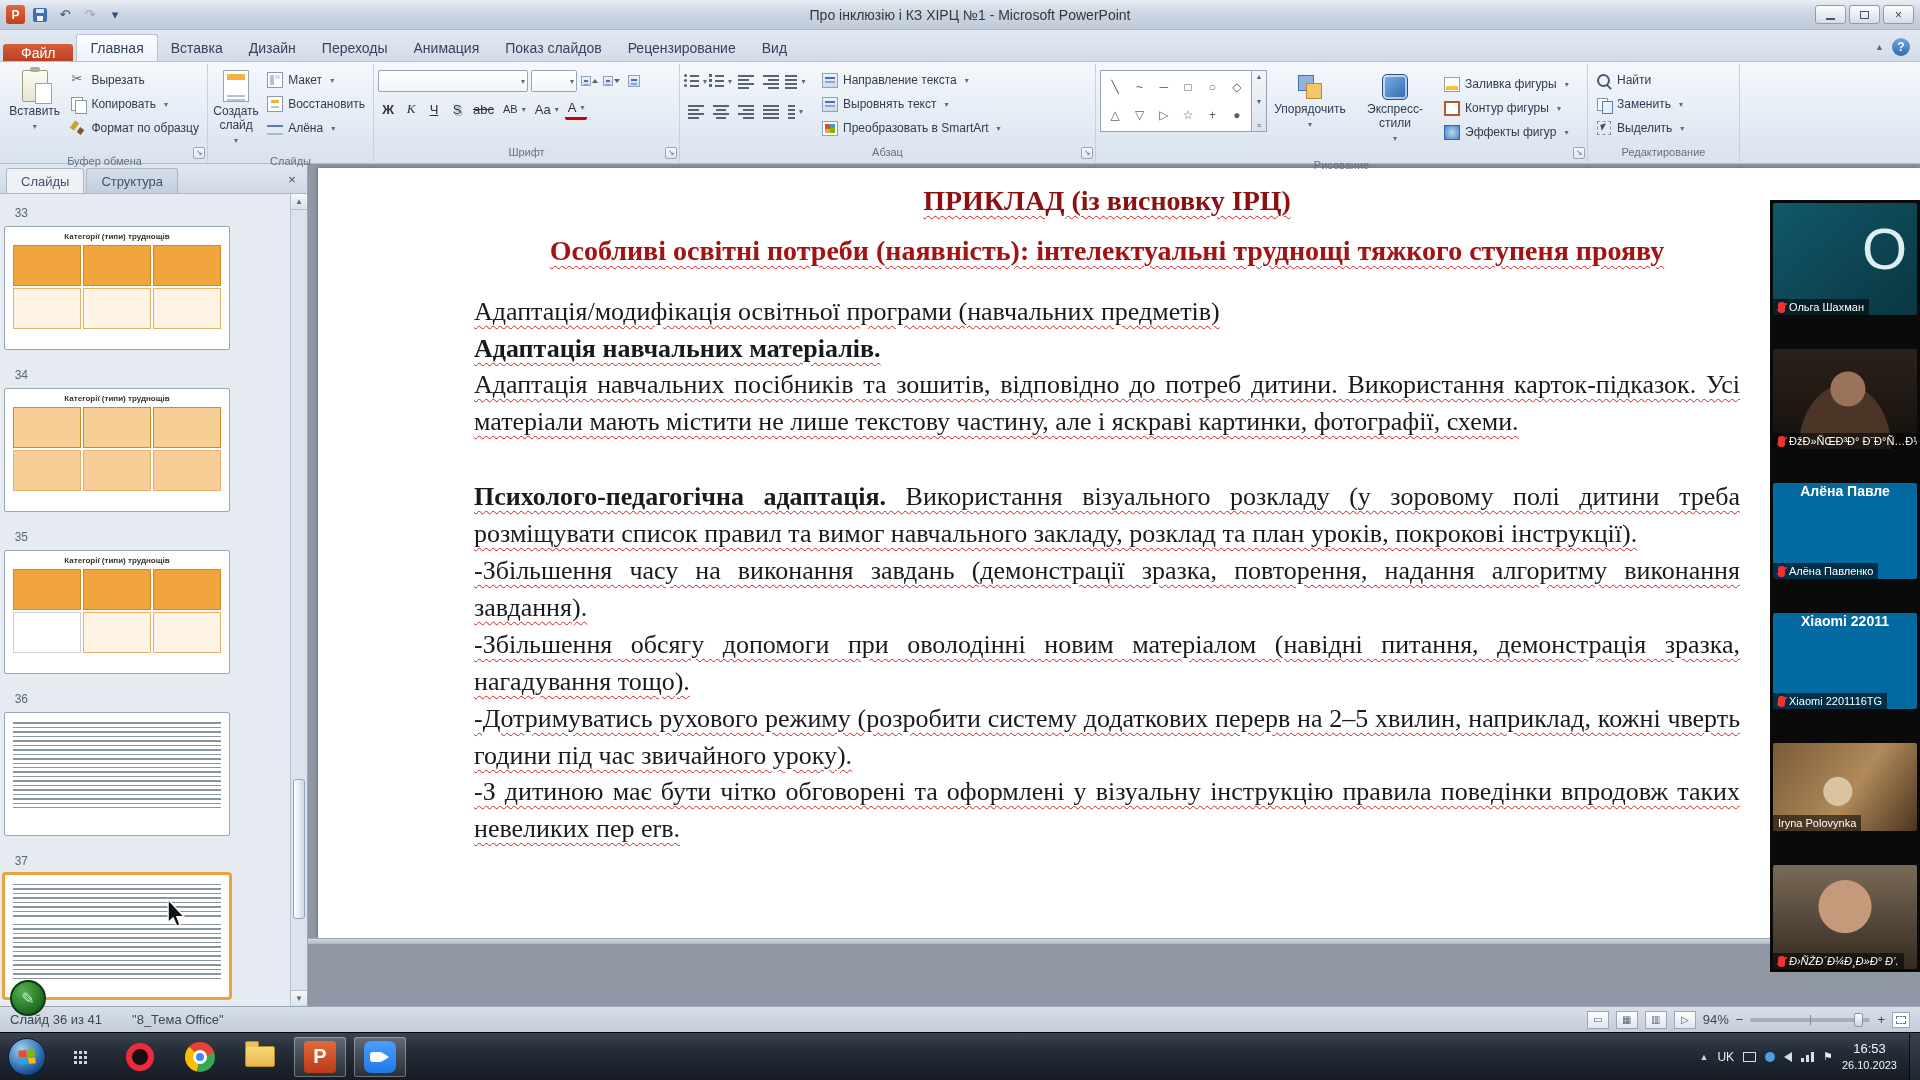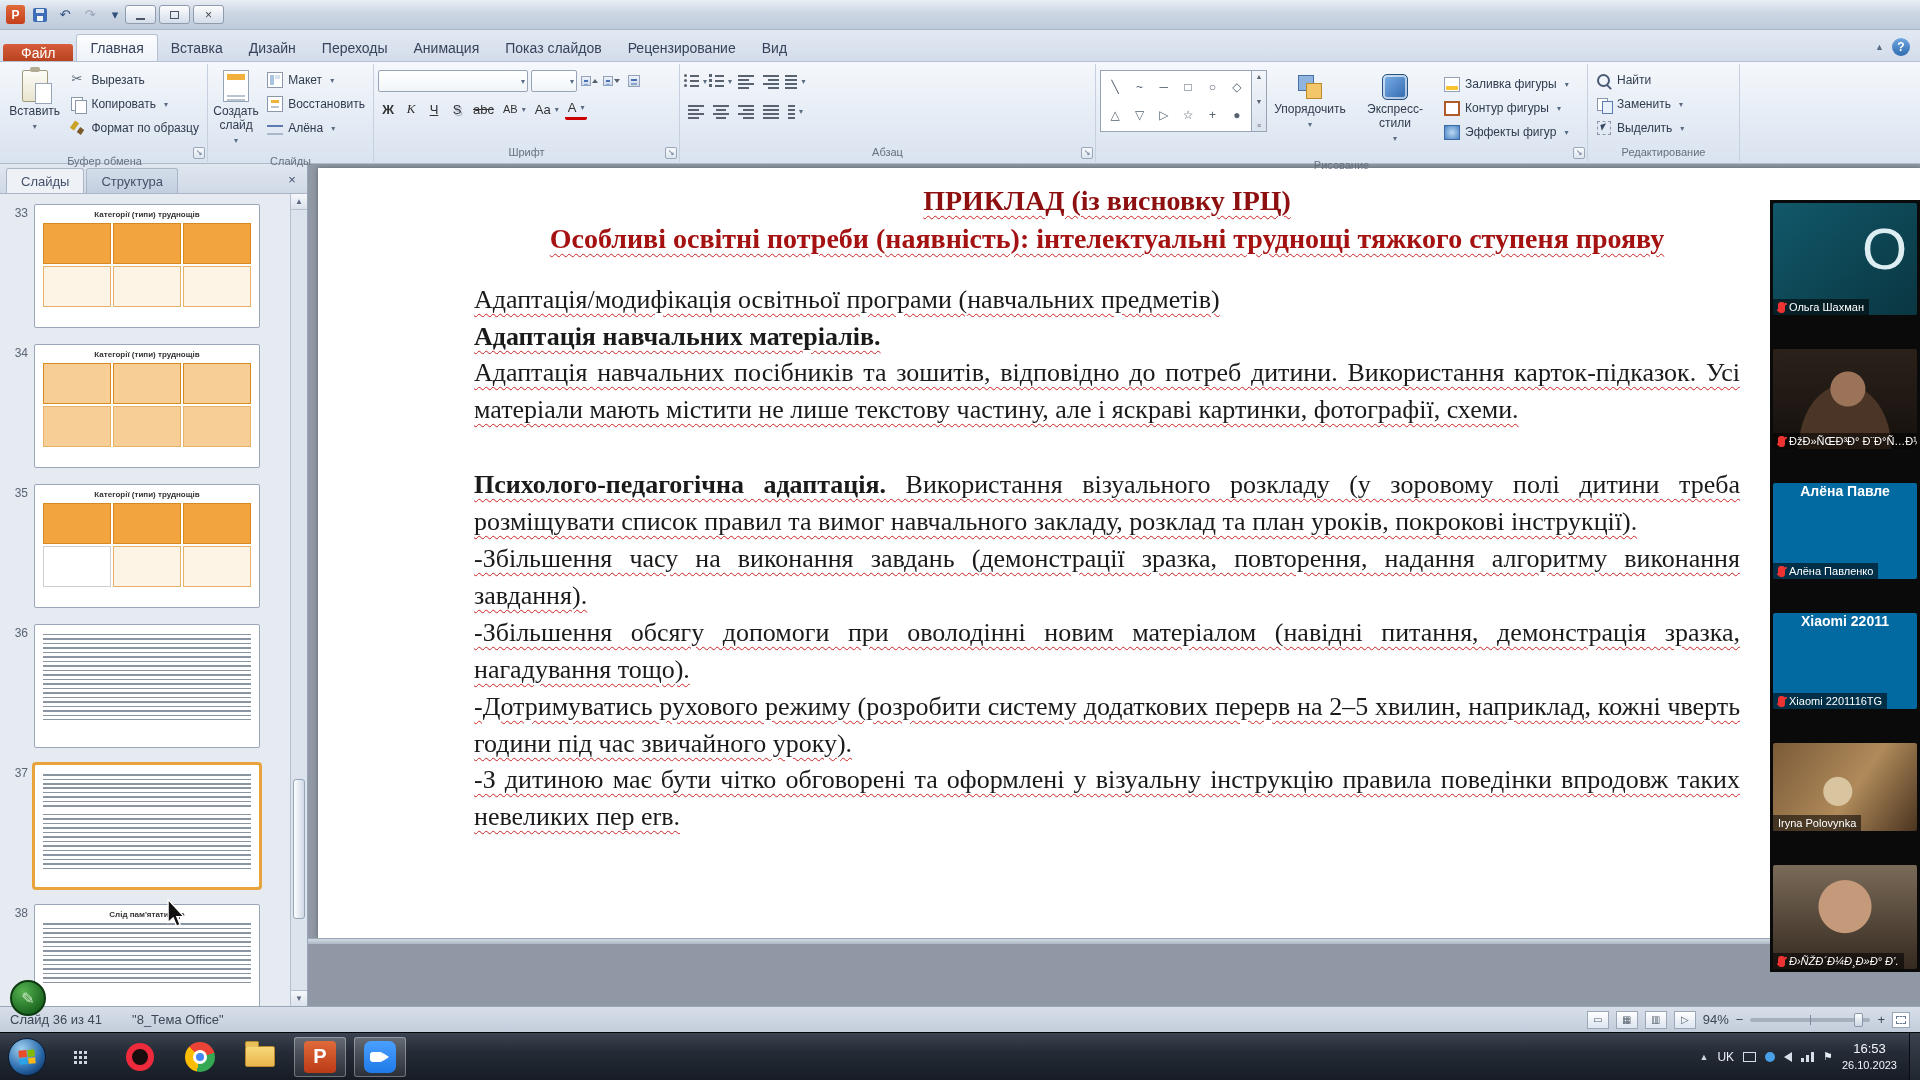--- a/index.html
+++ b/index.html
@@ -295,6 +295,7 @@
       <div class="qbtn q-dis">↷</div>
       <div class="qbtn">▾</div>
     </div>
+    <div class="title-text">Про інклюзію і КЗ ХІРЦ №1 - Microsoft PowerPoint</div>
     <div class="winbtns">
       <div class="wbtn w-min">
           <i></i>

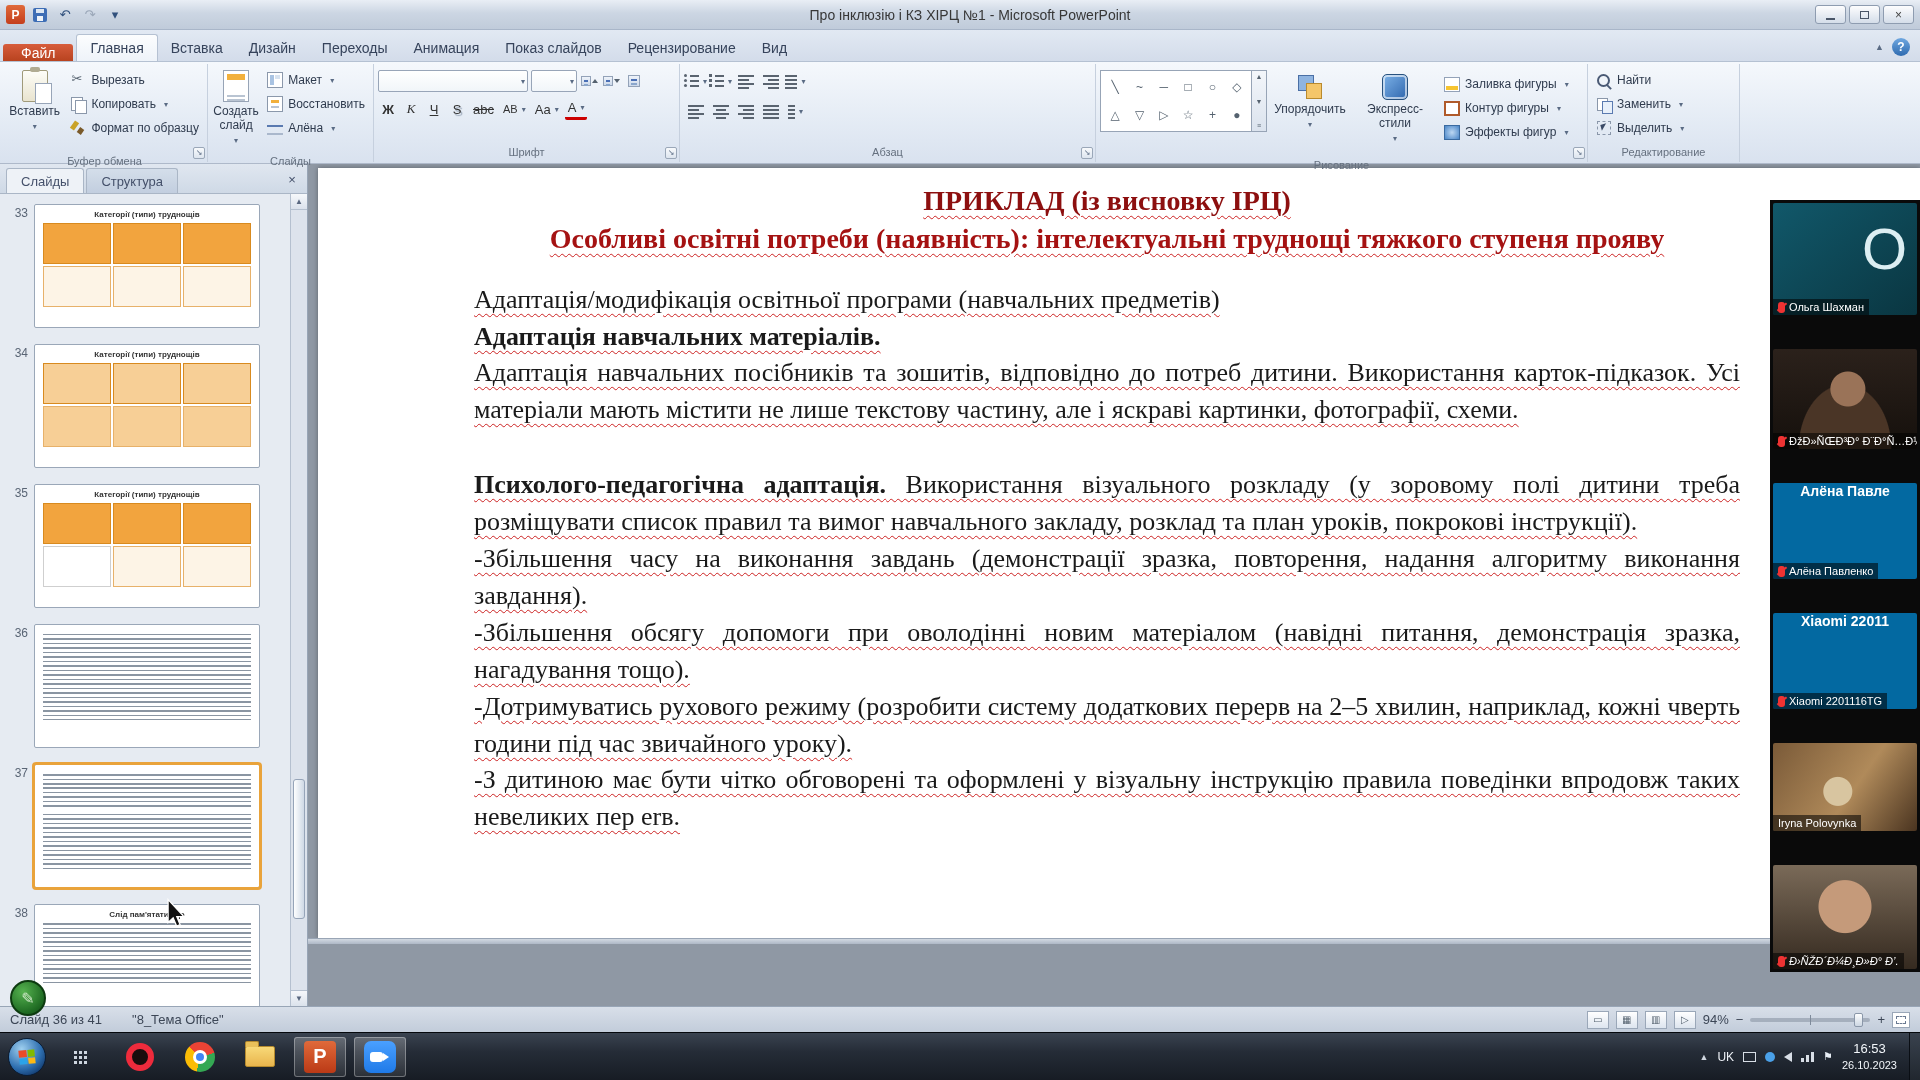--- a/index.html
+++ b/index.html
@@ -452,6 +452,20 @@
               </div>
           </div>
         </div>
+        <div class="smallcol" style="padding-left:8px;">
+          <div class="sbtn dd">
+              <span class="ic16 i-generic"></span>
+              <span>Направление текста</span>
+            </div>
+          <div class="sbtn dd">
+              <span class="ic16 i-generic"></span>
+              <span>Выровнять текст</span>
+            </div>
+          <div class="sbtn dd">
+              <span class="ic16 i-smart"></span>
+              <span>Преобразовать в SmartArt</span>
+            </div>
+        </div>
       </div>
       <div class="rgroup-label">Абзац</div>
       <div class="dlg"></div>

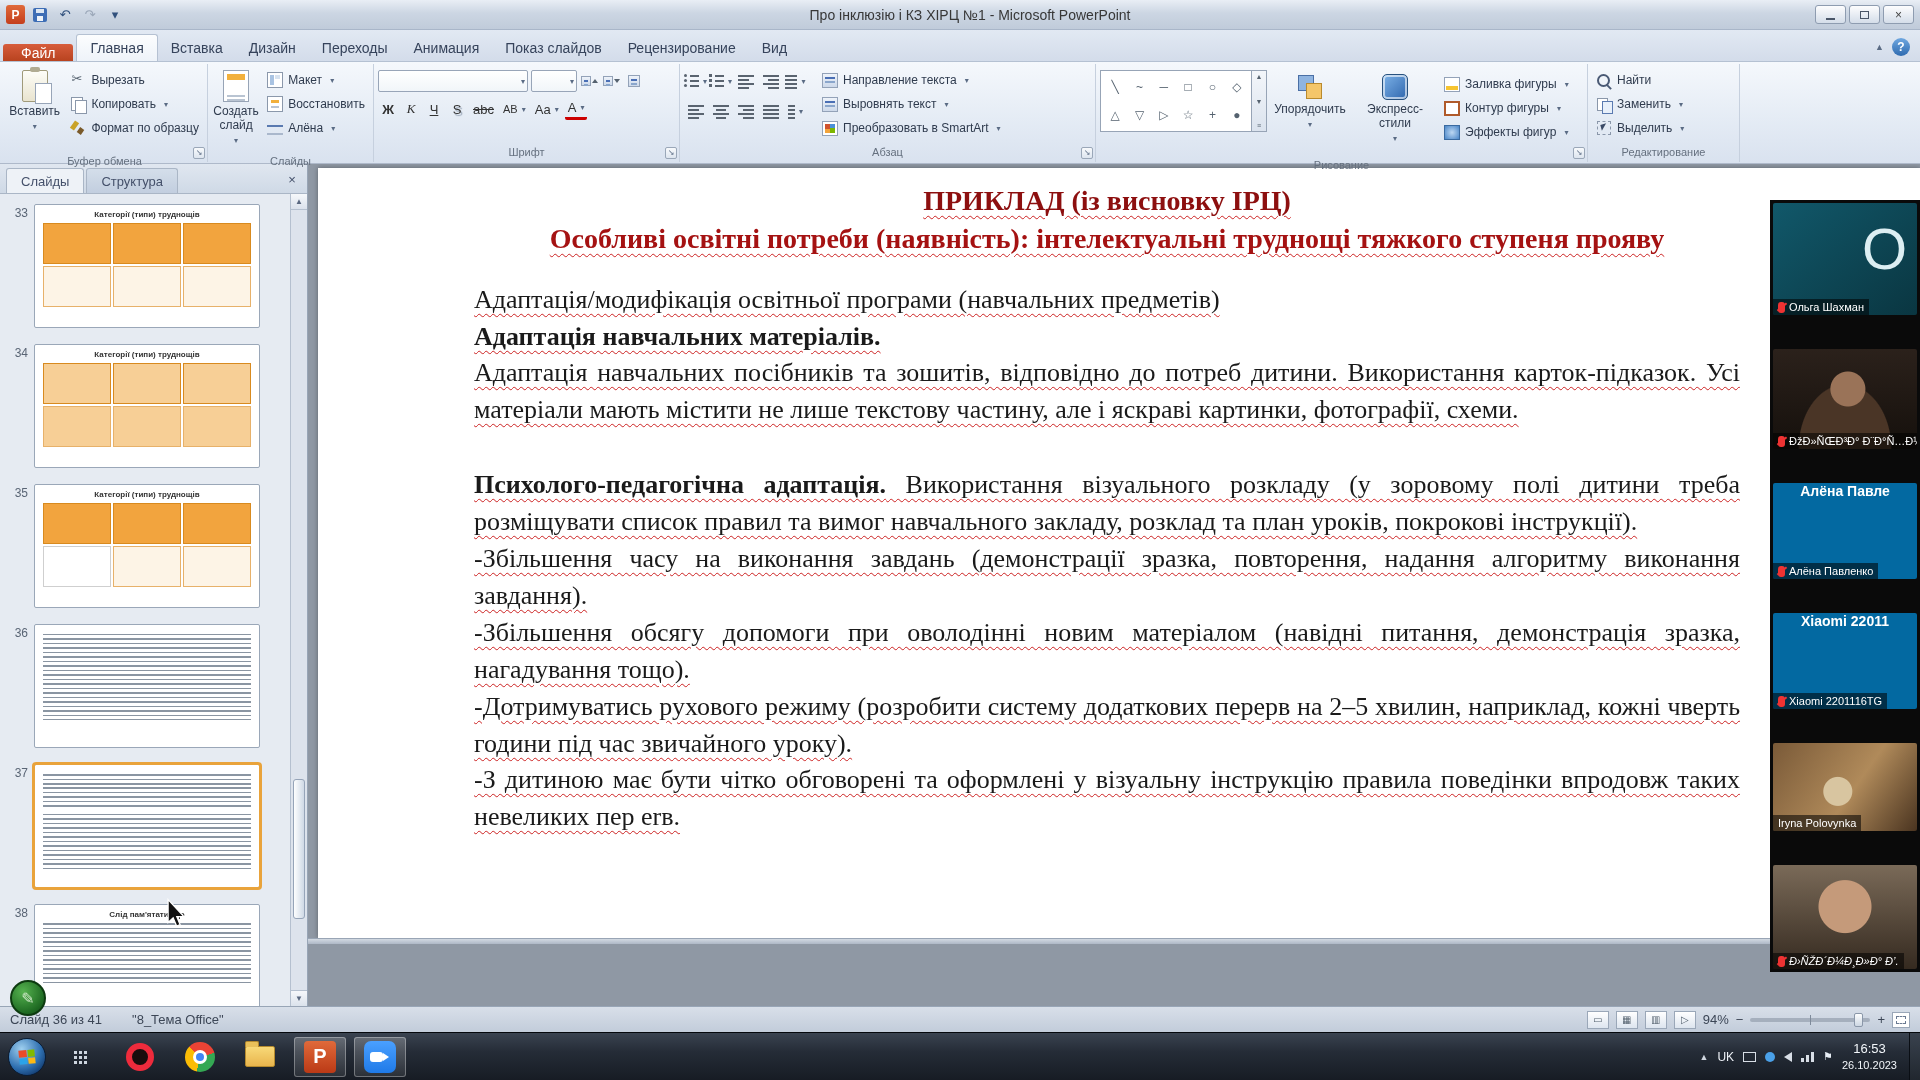--- a/index.html
+++ b/index.html
@@ -154,7 +154,7 @@
   .pclose { margin-left:auto; width:18px; height:18px; font-size:13px; display:flex; align-items:center;
     justify-content:center; color:#44506a; align-self:center; }
   .thumbs { position:absolute; top:30px; left:0; right:17px; bottom:0; overflow:hidden; padding:10px 4px 0 4px; }
-  .thumb-row { display:flex; gap:6px; margin-bottom:16px; }
+  .thumb-row { display:flex; gap:6px; margin-bottom:16px;flex-direction:column; }
   .tnum { width:24px; text-align:right; font-size:12px; color:#5a6575; padding-top:2px; }
   .thumb { width:226px; height:124px; background:#fff; border:1px solid #9aa7b8; border-radius:2px;
     position:relative; padding:6px 8px; overflow:hidden; }

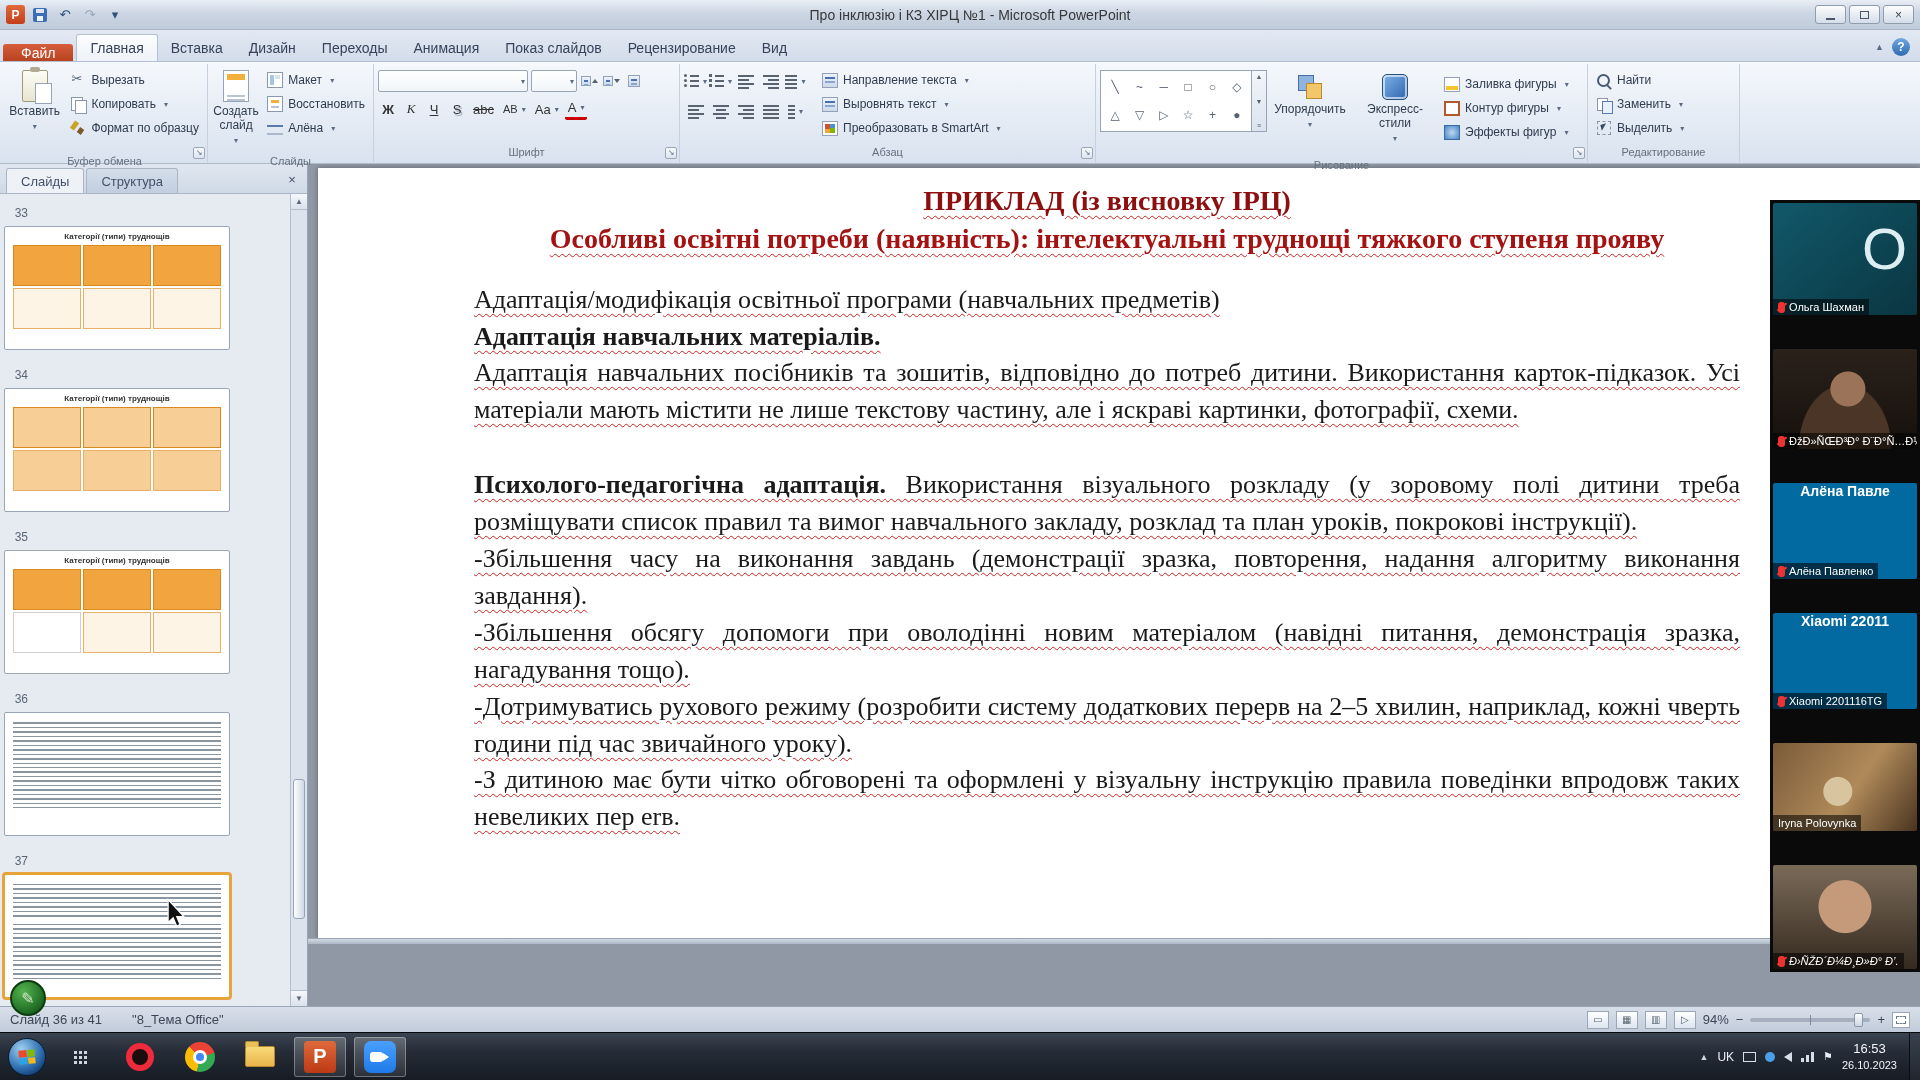--- a/index.html
+++ b/index.html
@@ -181,7 +181,7 @@
   .slide-inner { padding:14px 180px 0 156px; font-family:"Liberation Serif","DejaVu Serif",serif; color:#1a1a1a; }
   .slide-inner h1 { font-size:28px; font-weight:bold; color:#8d0f0f; text-align:center; line-height:1.35; }
   .slide-inner h2 { font-size:28px; font-weight:bold; color:#a51212; text-align:center; line-height:1.35;
-    max-width:1150px; margin:0 auto 24px; }
+    max-width:1150px; margin:12px auto 24px; }
   .slide-inner p { font-size:26px; line-height:1.42; text-align:justify; }
   .slide-inner p.b { font-weight:bold; }
   .slide-inner p.gap { margin-top:38px; }

